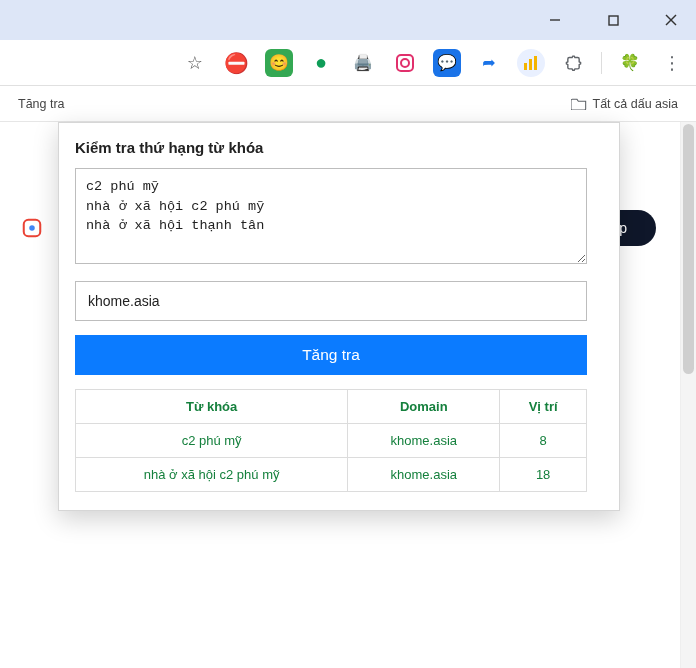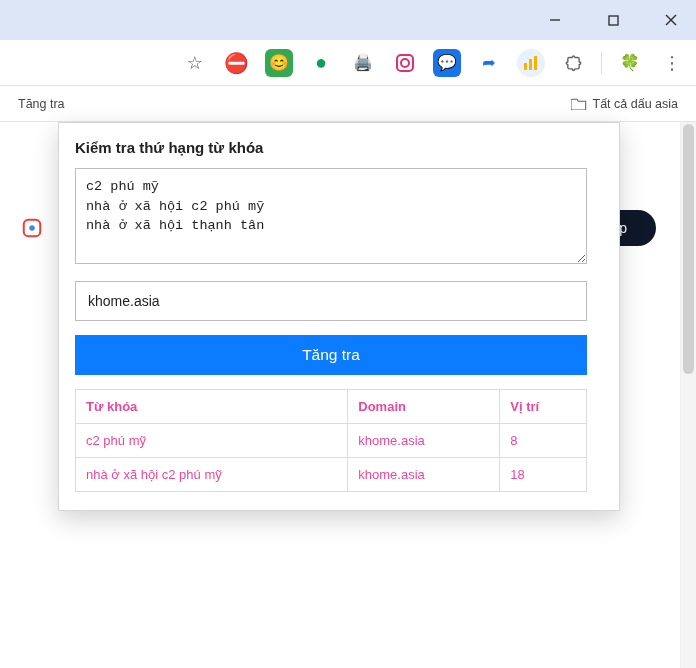--- a/index.html
+++ b/index.html
@@ -57,7 +57,7 @@
   .btn-primary.secondary { margin-top:0; }
 
   table.results { width:100%; border-collapse:collapse; margin-top:14px; margin-bottom:0; }
-  table.results th, table.results td { border:1px solid #dcdcdc; padding:9px 10px; text-align:left; font-size:13px; color:#ec4899; }
+  table.results th, table.results td { border:1px solid #dcdcdc; padding:9px 10px; text-align:center; font-size:13px; color:#15803d; }
   table.results th { font-weight:700; background:#fff; }
   table.results + .btn-primary { border-top:none; }
 

